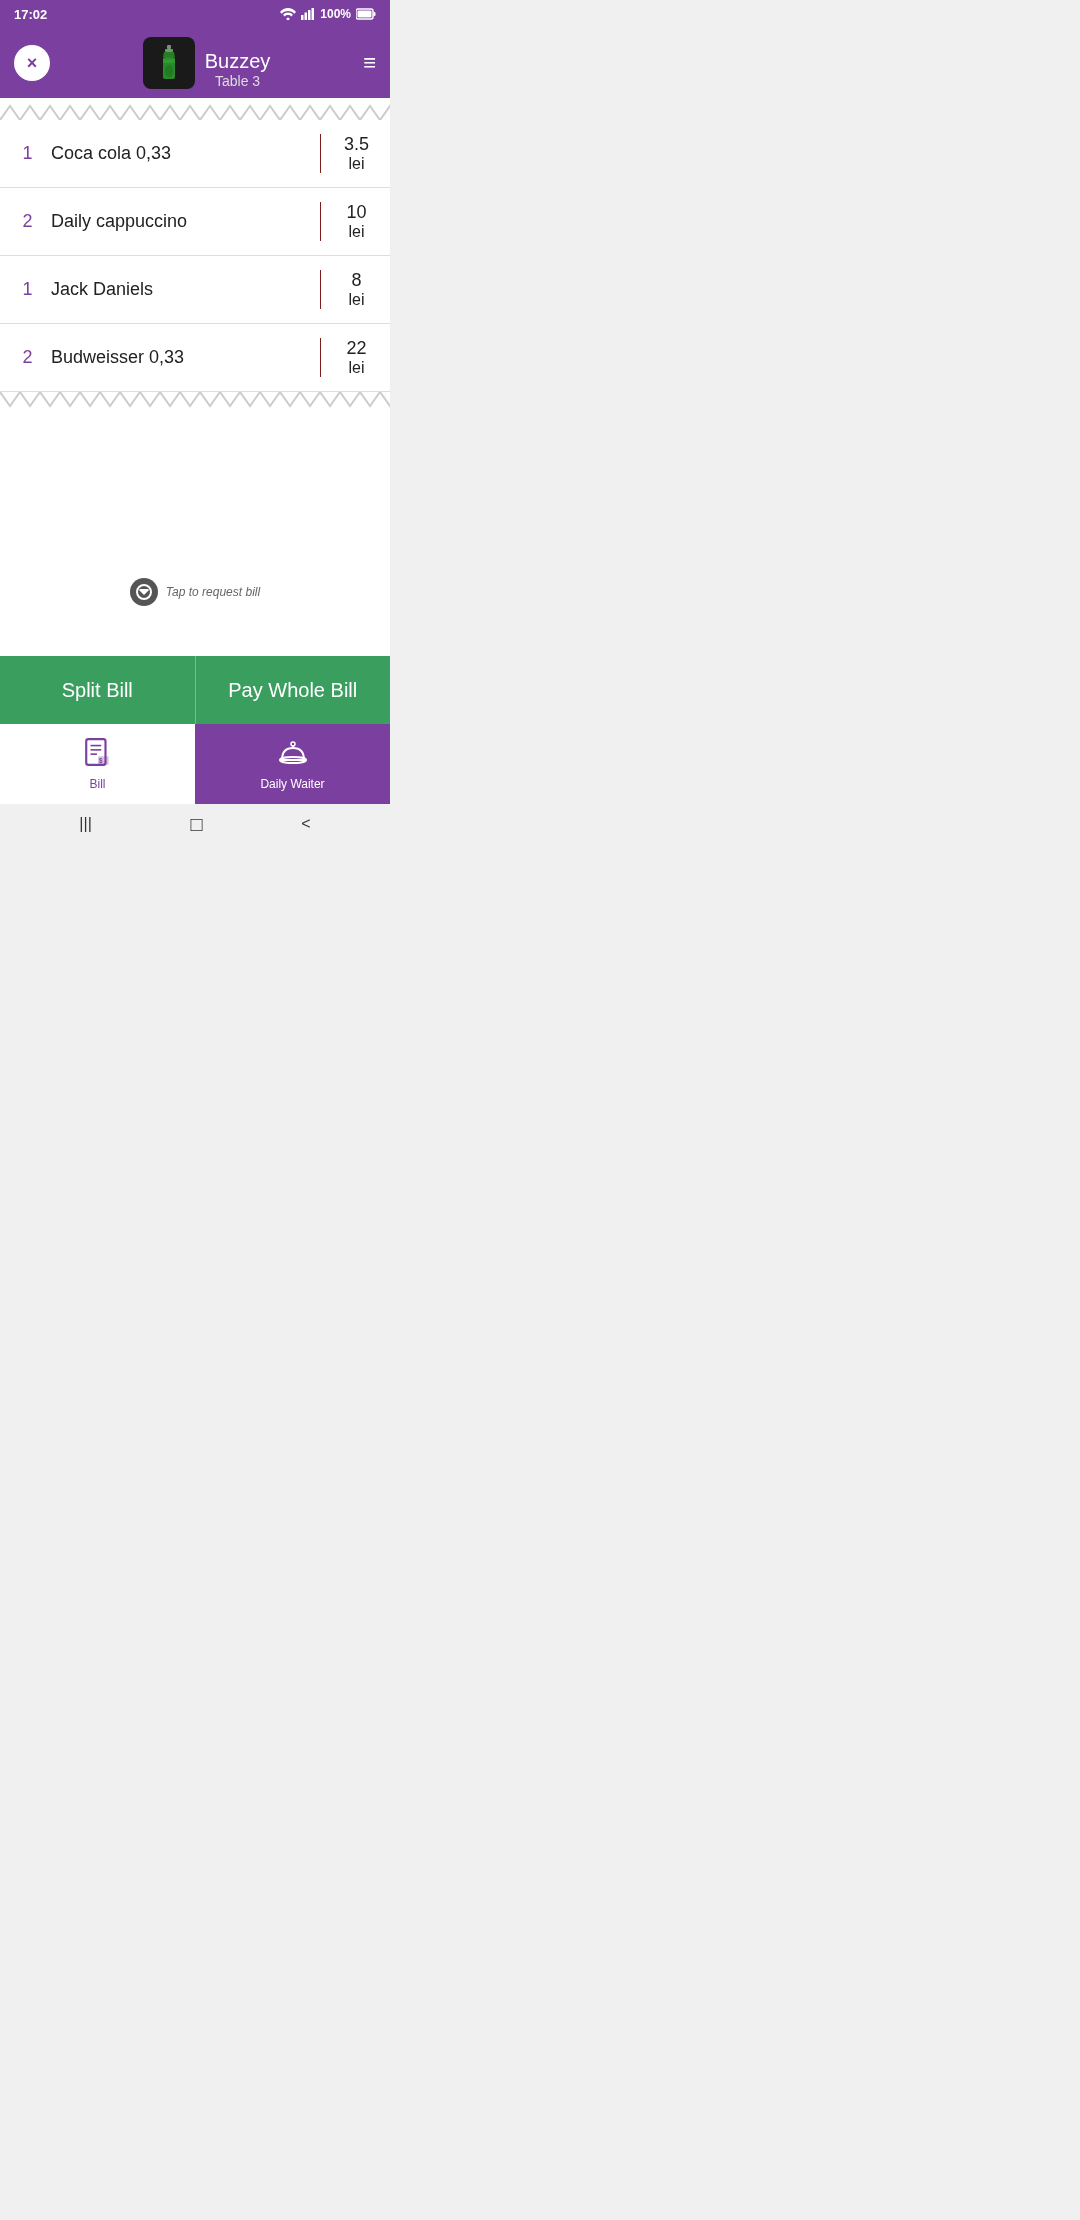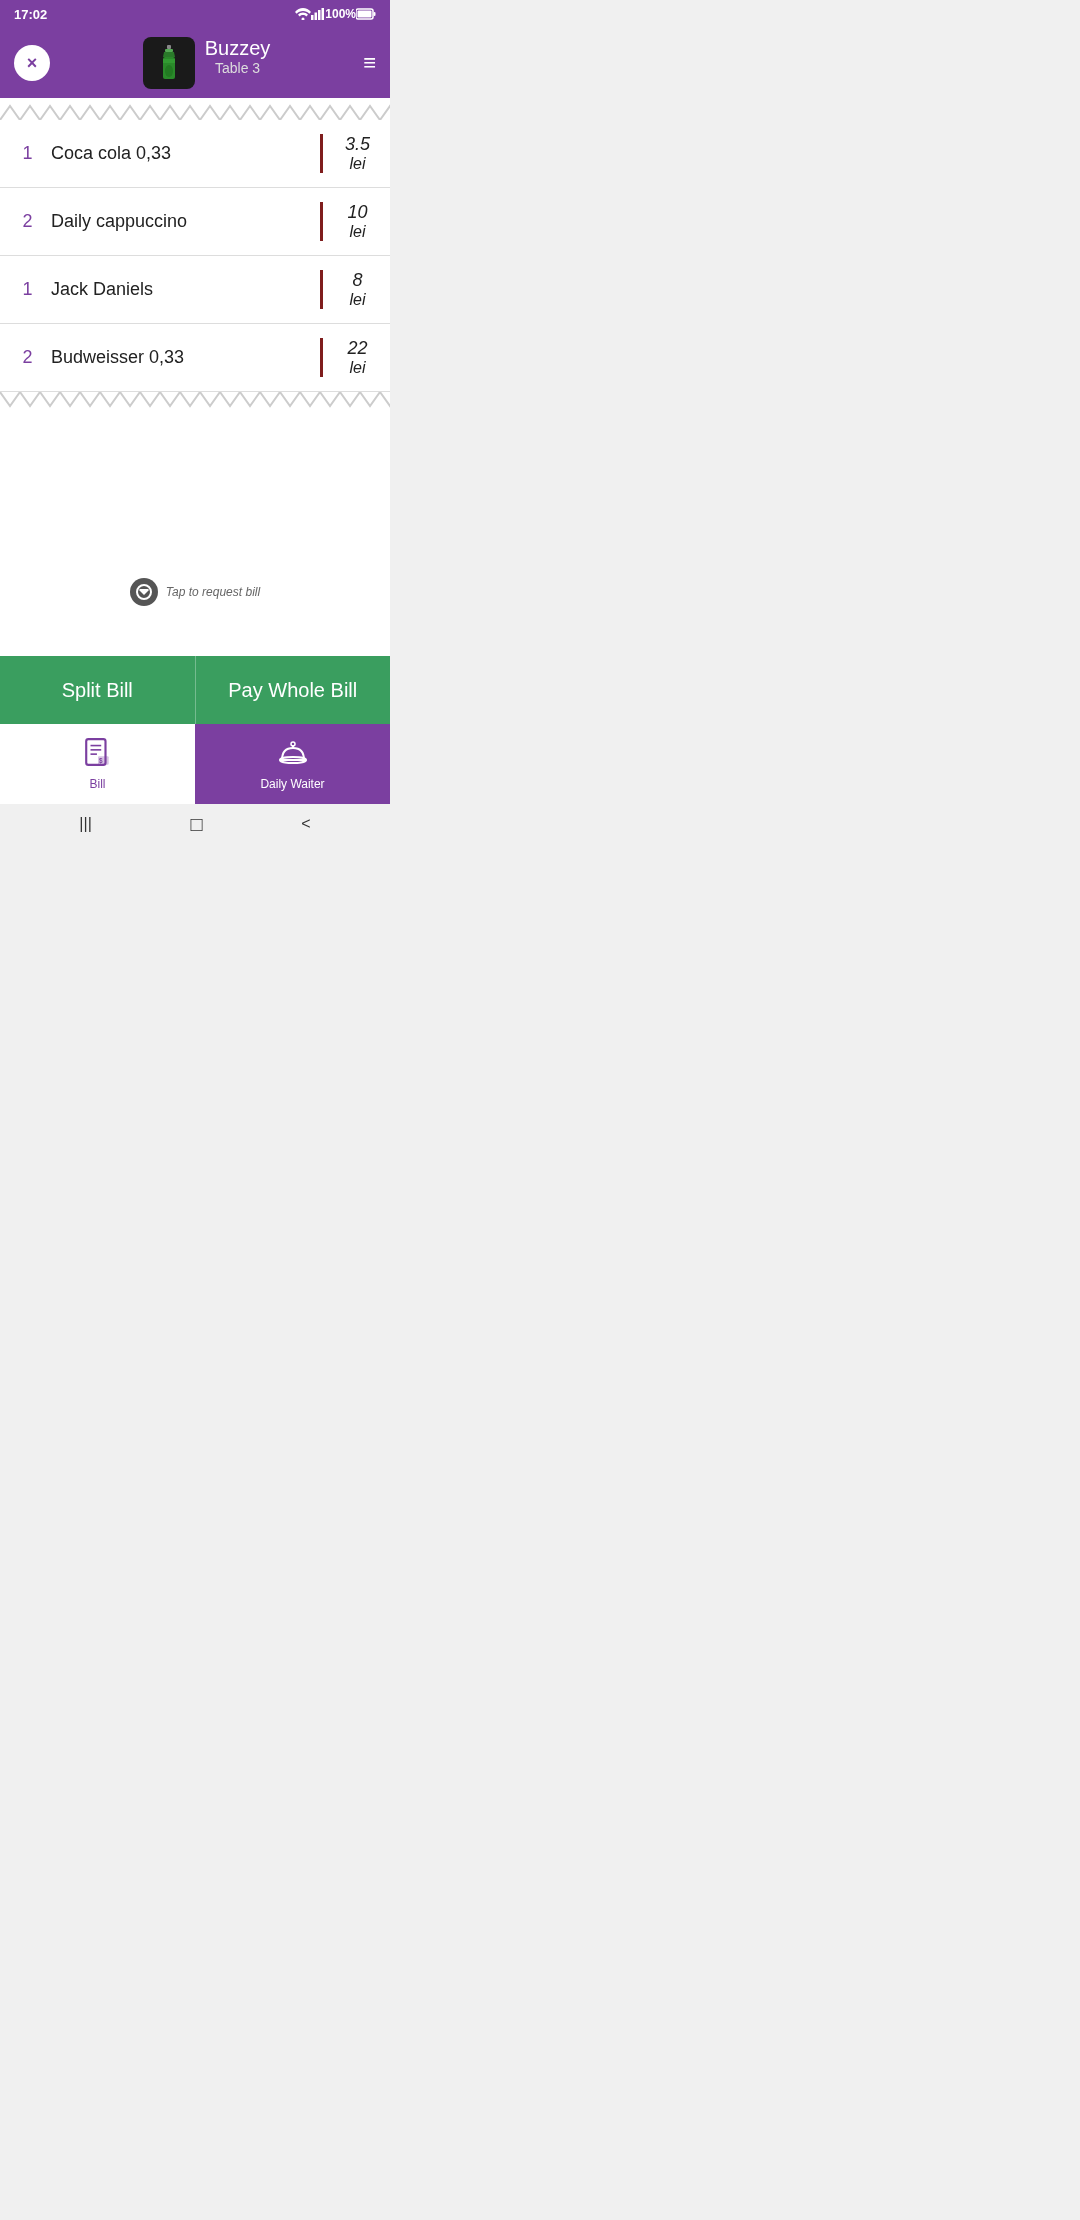--- a/index.html
+++ b/index.html
@@ -30,6 +30,7 @@
     .status-right {
       display: flex;
       align-items: center;
+      gap: 5px;
       font-size: 12px;
     }
 

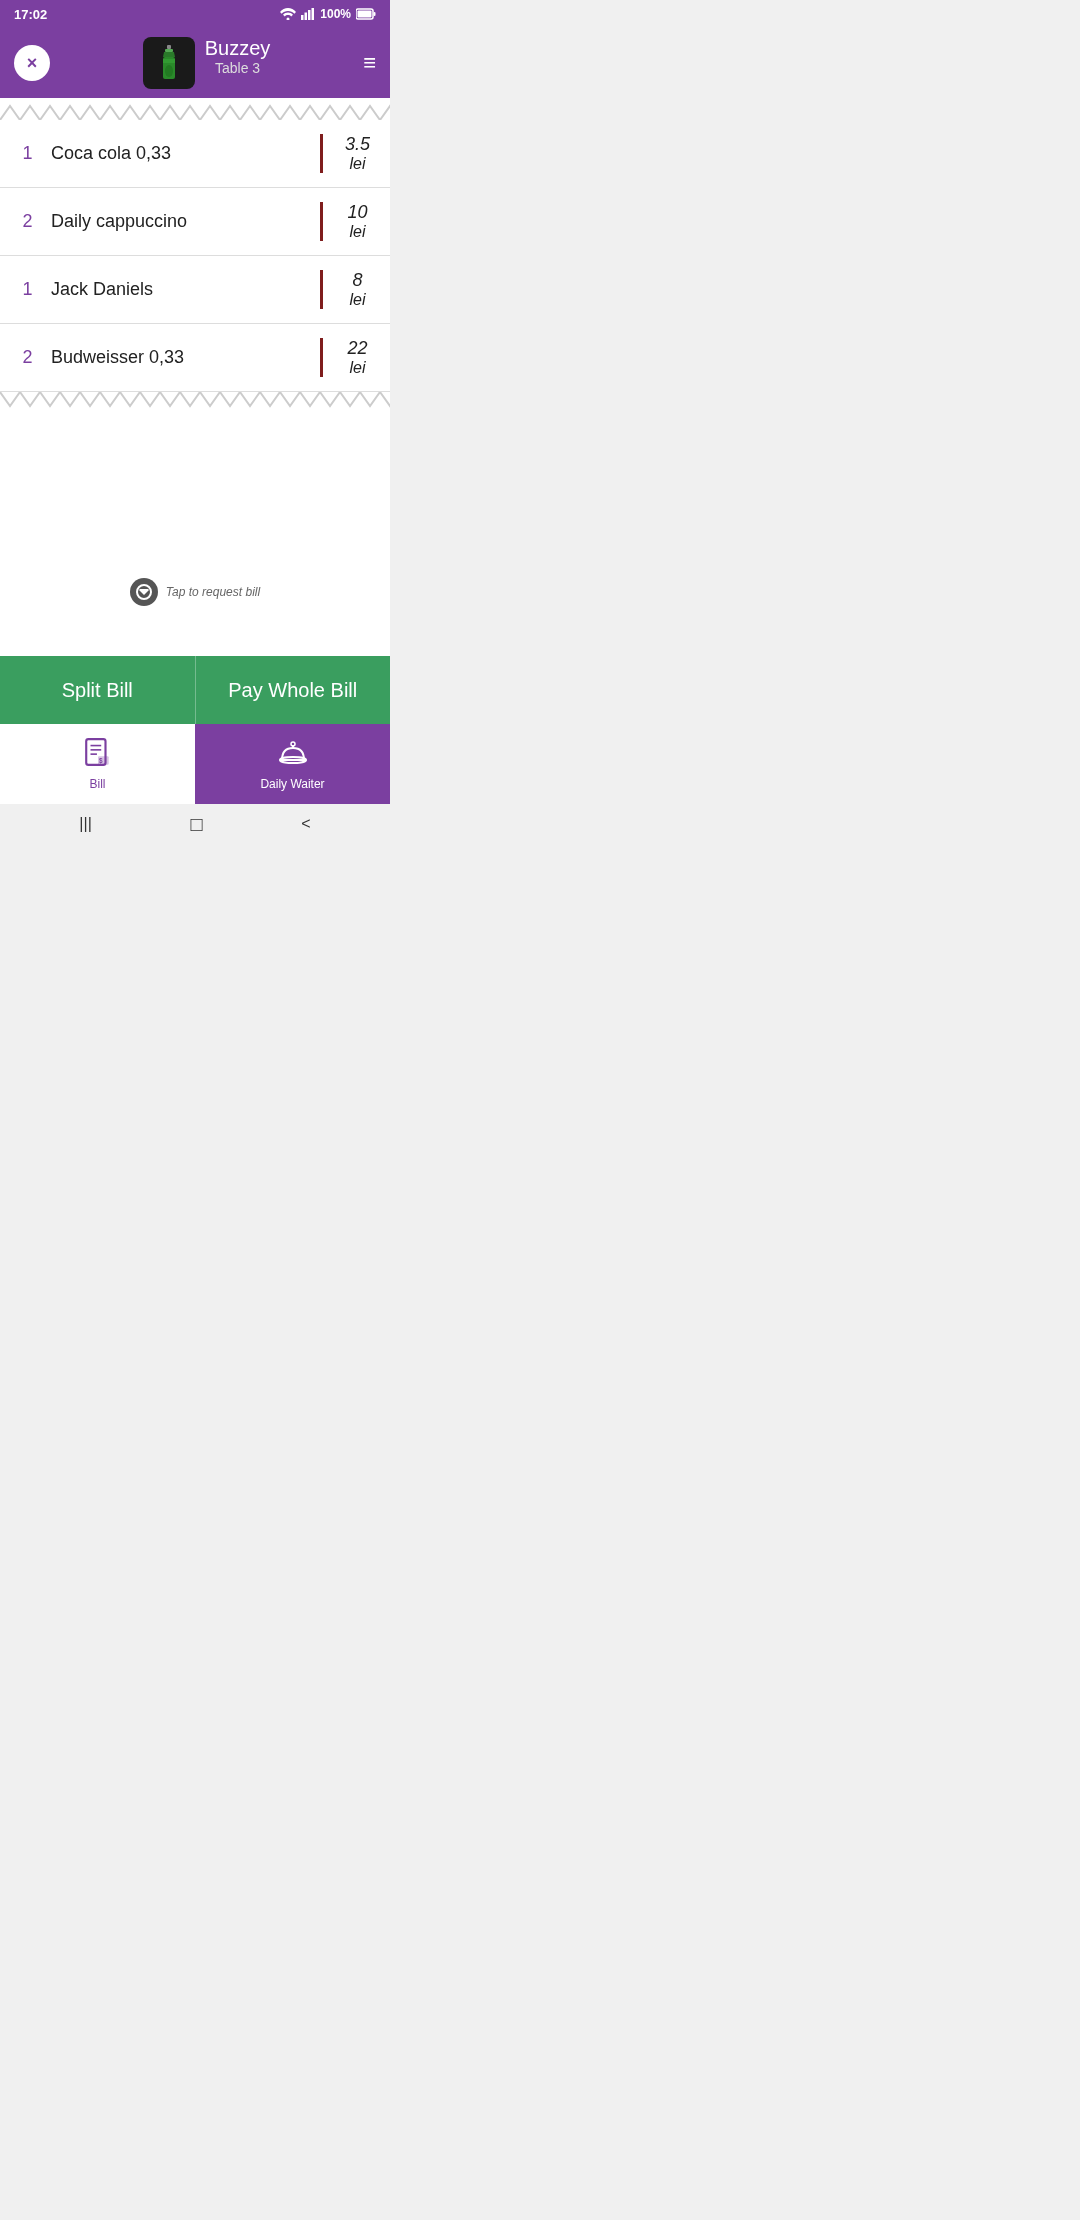--- a/index.html
+++ b/index.html
@@ -60,7 +60,7 @@
 
     .header-center {
       display: flex;
-      align-items: flex-start;
+      align-items: flex-end;
       gap: 10px;
     }
 

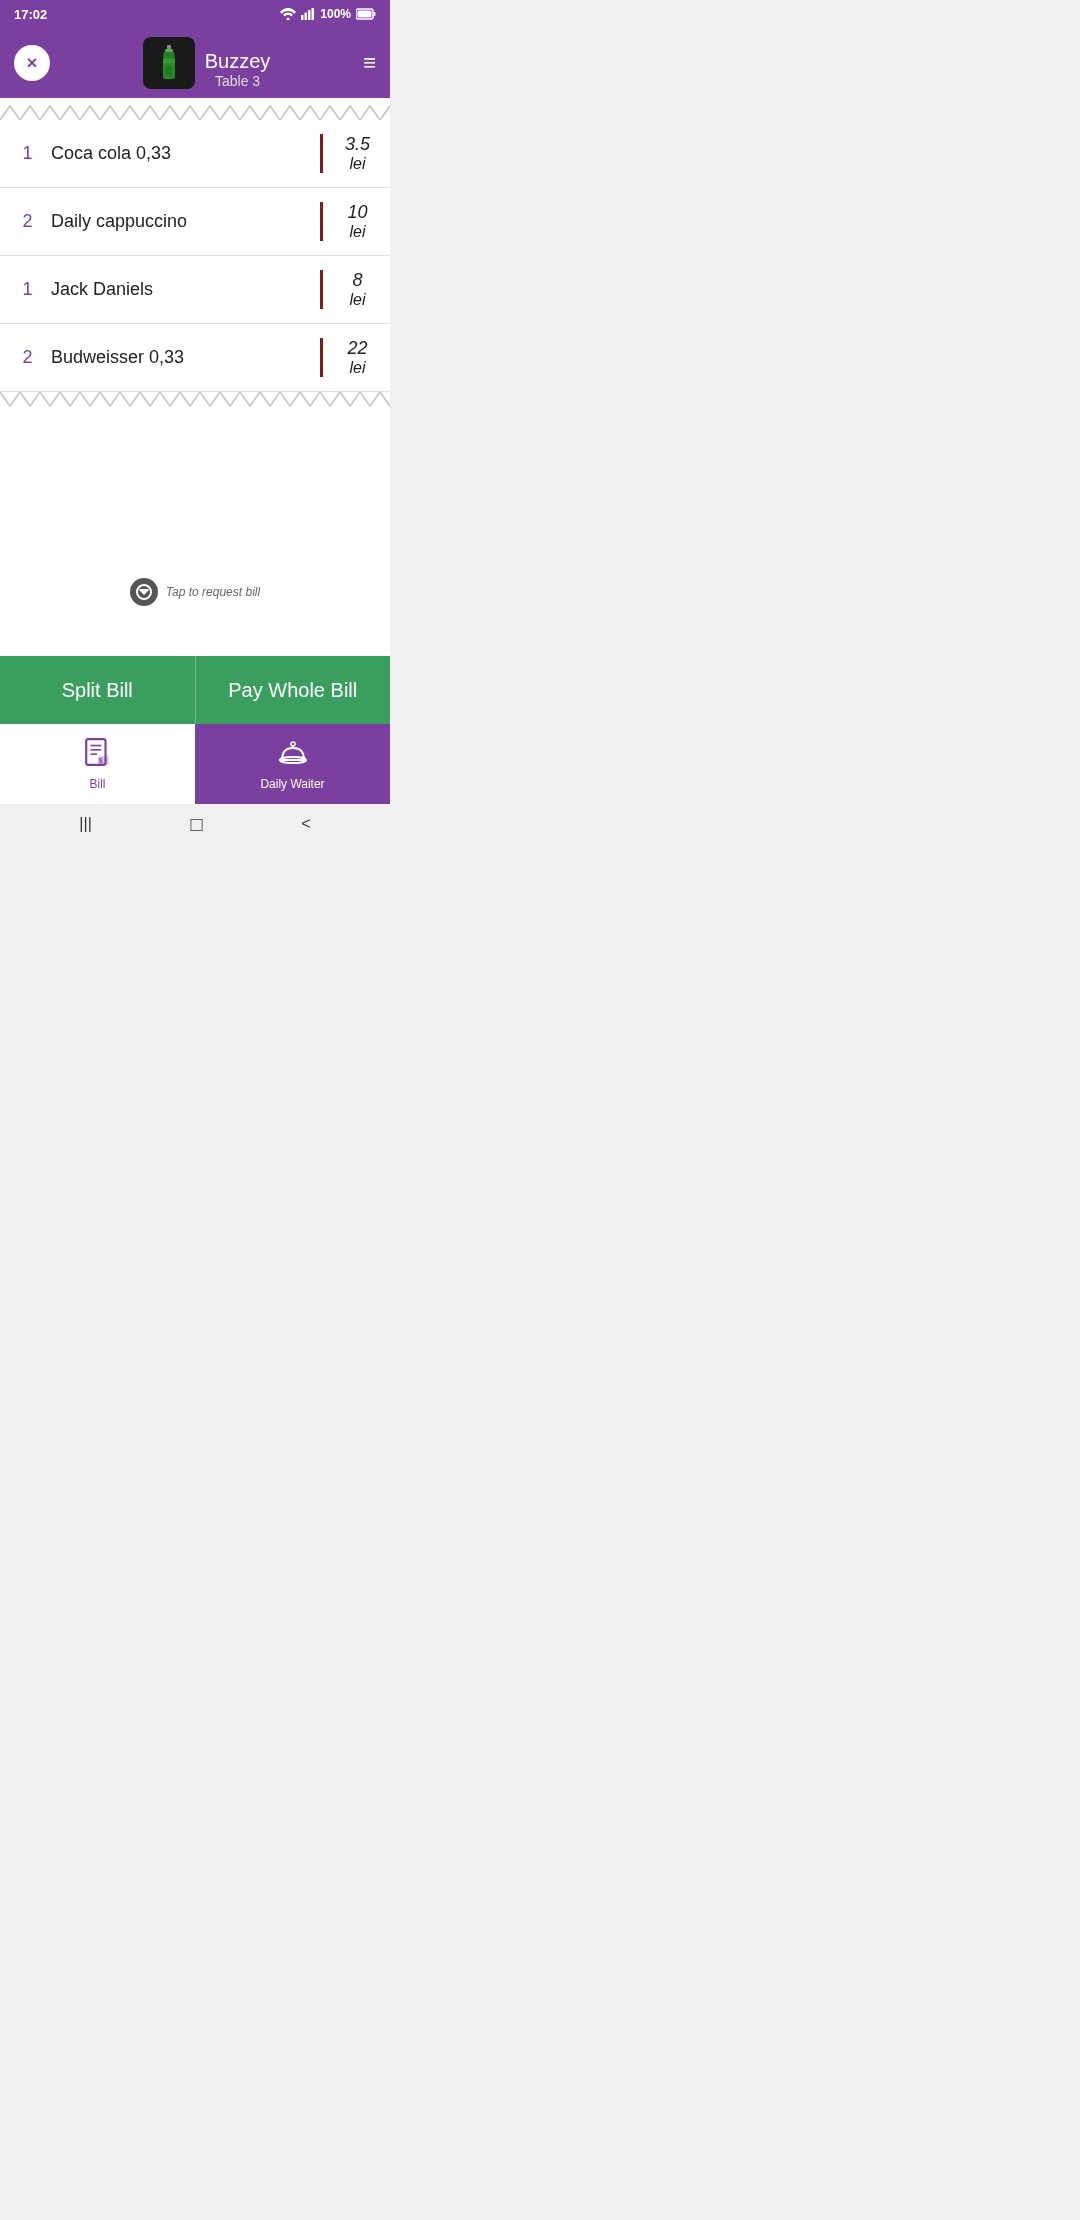--- a/index.html
+++ b/index.html
@@ -132,14 +132,13 @@
     }
 
     .bill-price-wrapper {
-      border-left: 3px solid #7f1d1d;
+      border-left: 1px solid #7f1d1d;
       padding-left: 12px;
       display: flex;
       flex-direction: column;
       align-items: center;
       justify-content: center;
       min-width: 60px;
-      font-style: italic;
     }
 
     .bill-price {

